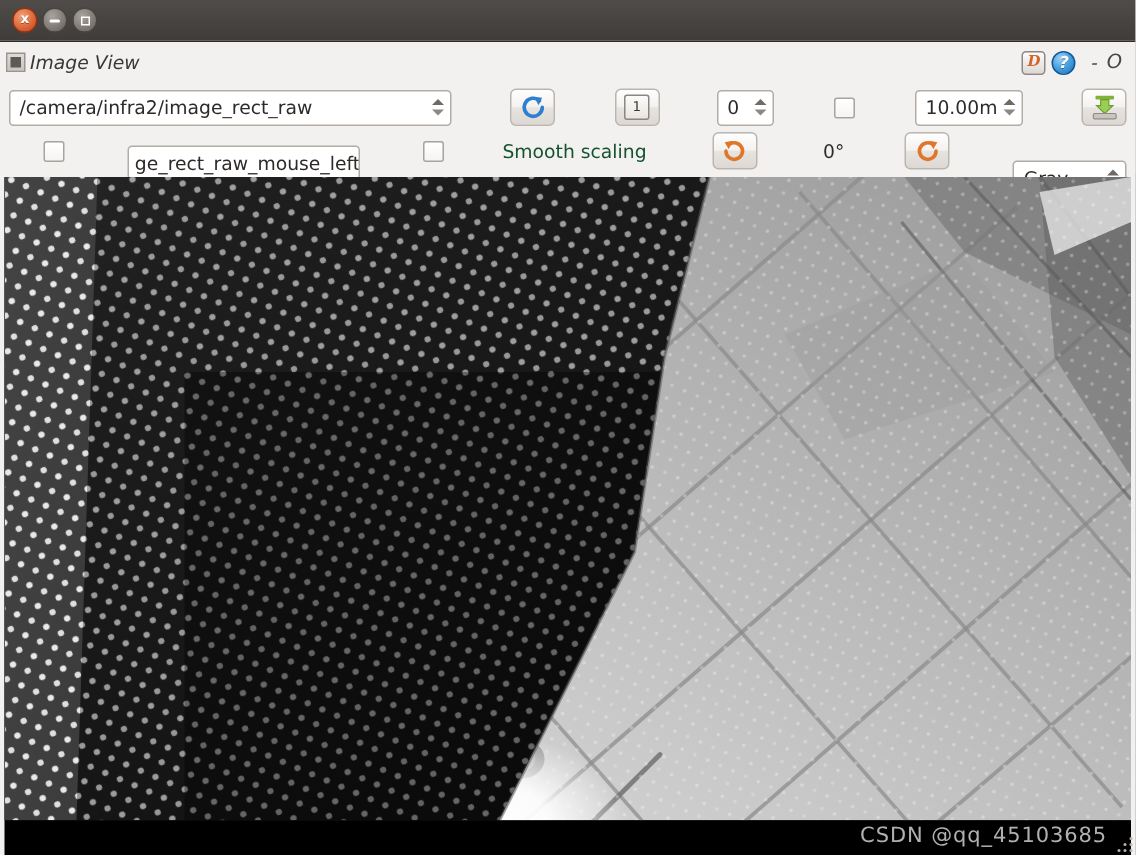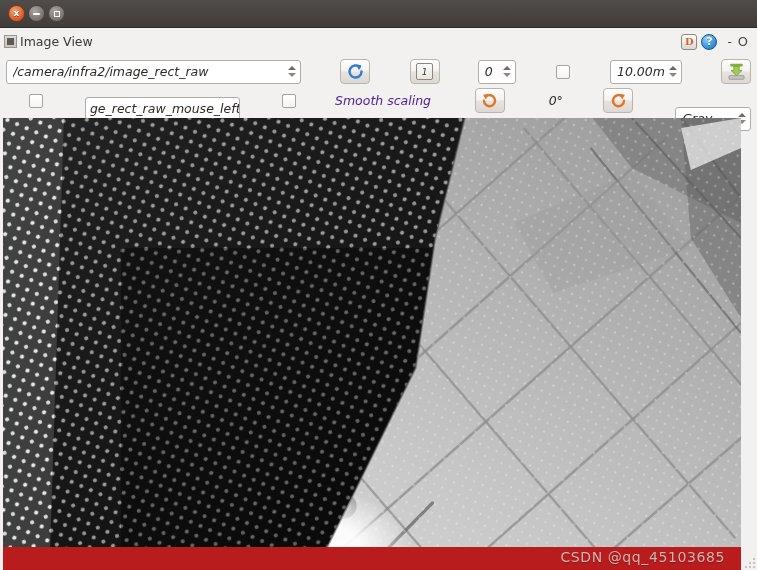--- a/index.html
+++ b/index.html
@@ -107,6 +107,7 @@
     padding: 0 7px 0 4px;
     box-sizing: border-box;
     position: relative;
+    font-style: italic;
   }
   .panel-icon {
     width: 13px;

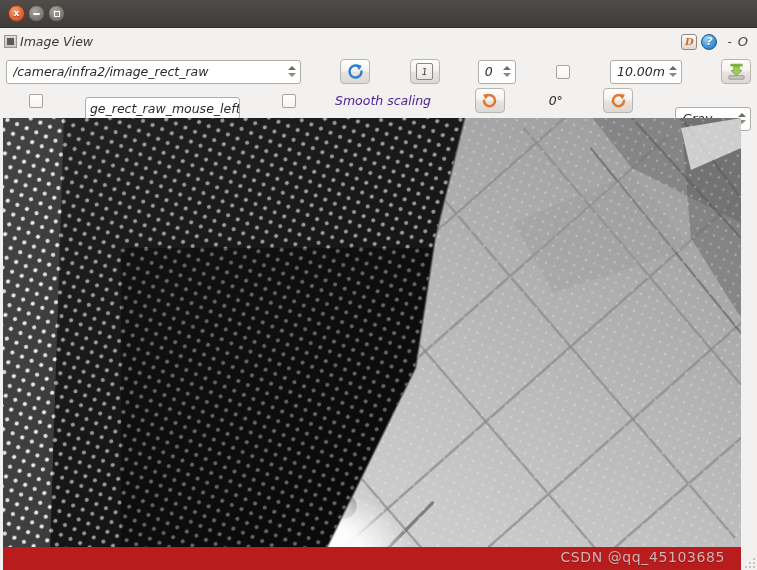--- a/index.html
+++ b/index.html
@@ -186,7 +186,6 @@
     align-items: center;
     height: 27px;
     gap: 16px;
-    font-style: italic;
   }
   .trow + .trow { margin-top: 2px; }
 

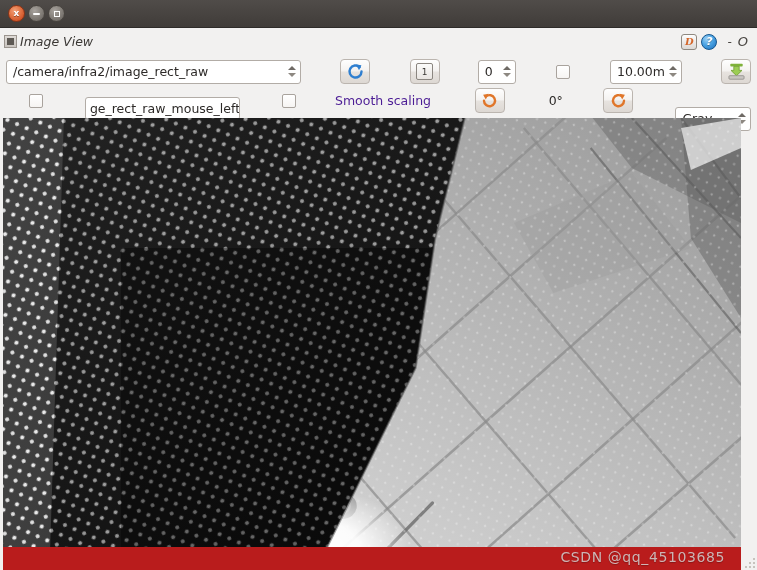--- a/index.html
+++ b/index.html
@@ -290,7 +290,7 @@
   }
   .cblabel {
     font-size: 12.5px;
-    color: #4c1d95;
+    color: #14532d;
     white-space: nowrap;
   }
   .deg {

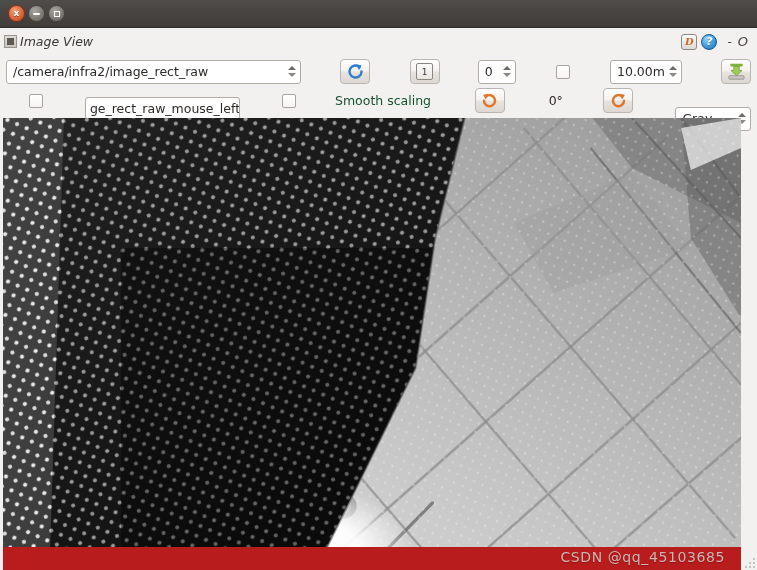--- a/index.html
+++ b/index.html
@@ -302,8 +302,8 @@
   
   .imgwrap {
     flex: 1;
-    margin: 2px 16px 0 3px;
-    background: #b91c1c;
+    margin: 2px 3px 0 3px;
+    background: #000000;
     position: relative;
     overflow: hidden;
   }

